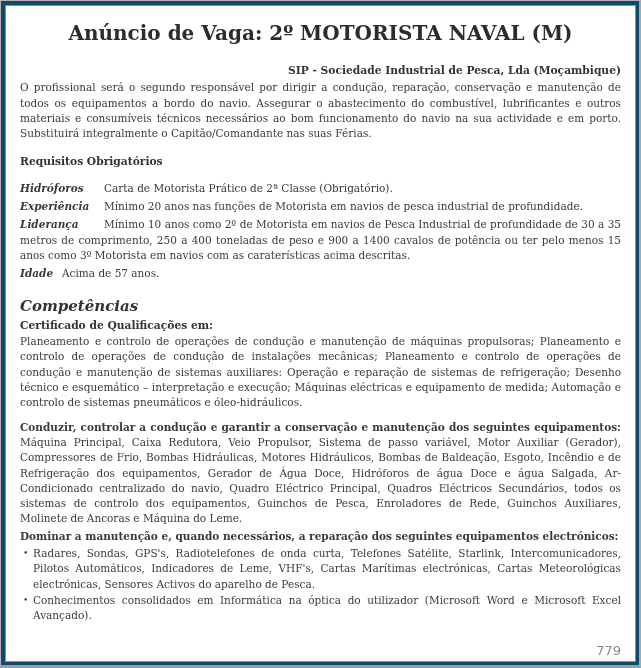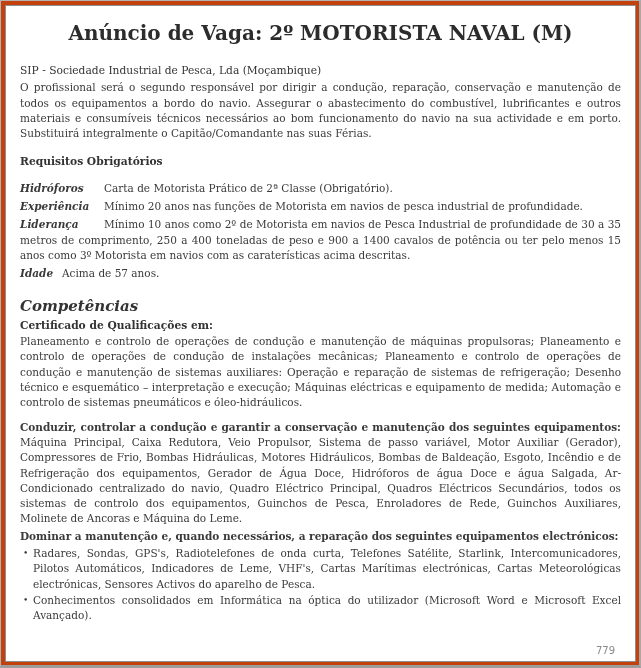--- a/index.html
+++ b/index.html
@@ -17,7 +17,7 @@
     border-bottom: 3px solid #9c9c9c;
     border-right: 2px solid #a8a8a8;
     box-sizing: border-box;
-    background: #c2410c;
+    background: #0c4a6e;
   }
   .page {
     position: absolute;

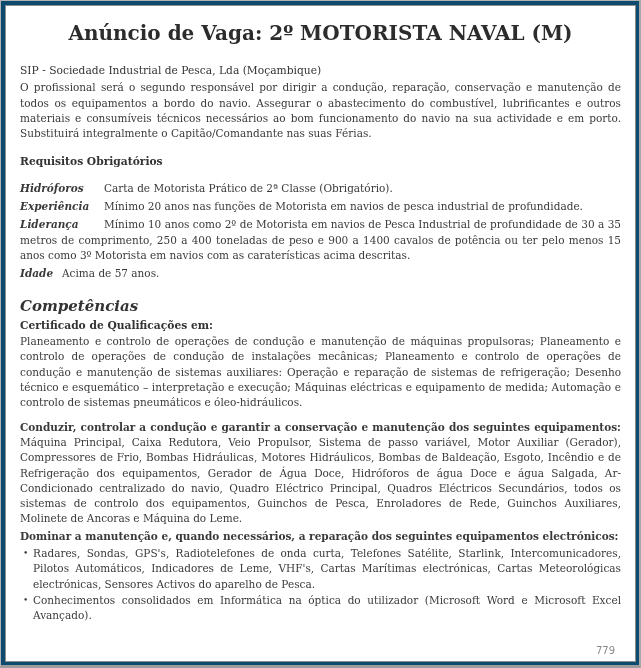--- a/index.html
+++ b/index.html
@@ -44,11 +44,11 @@
     margin: 5px 0 17px 0;
   }
   .company {
-    font-weight: normal;
+    font-weight: bold;
     font-size: 10.7px;
     color: #333333;
     margin: 12px 0 2px 0;
-    text-align: left;
+    text-align: right;
   }
   p { margin: 0; }
   .intro { margin-bottom: 13px; }

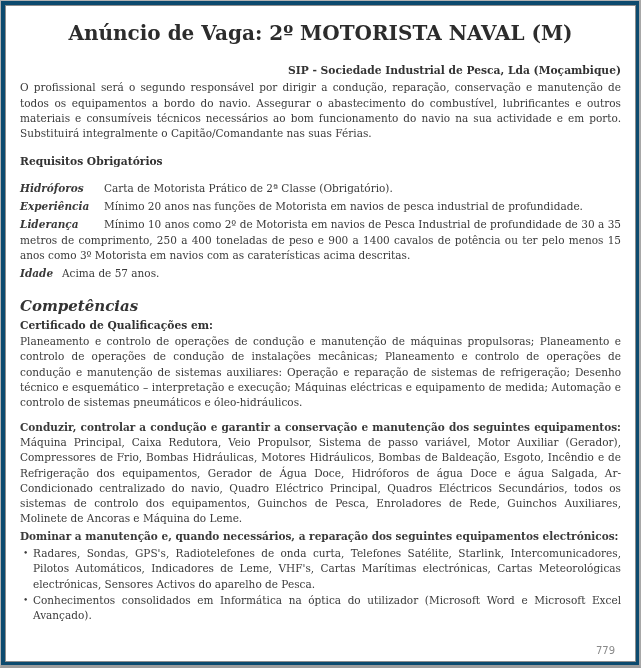--- a/index.html
+++ b/index.html
@@ -111,9 +111,9 @@
   .bullet .bt { flex: 1; text-align: justify; }
   .page-num {
     position: absolute;
-    right: 20px;
+    right: 14px;
     bottom: 5px;
-    font-size: 10px;
+    font-size: 13px;
     line-height: 10px;
     color: #8a8a8a;
     font-family: "DejaVu Sans", "Liberation Sans", sans-serif;

